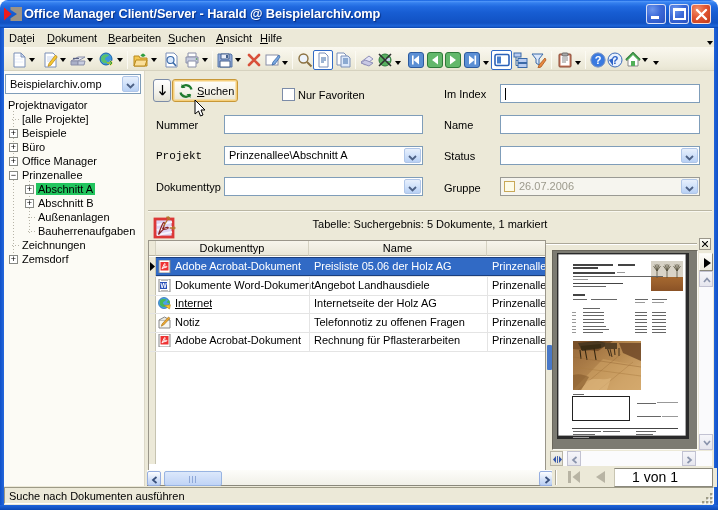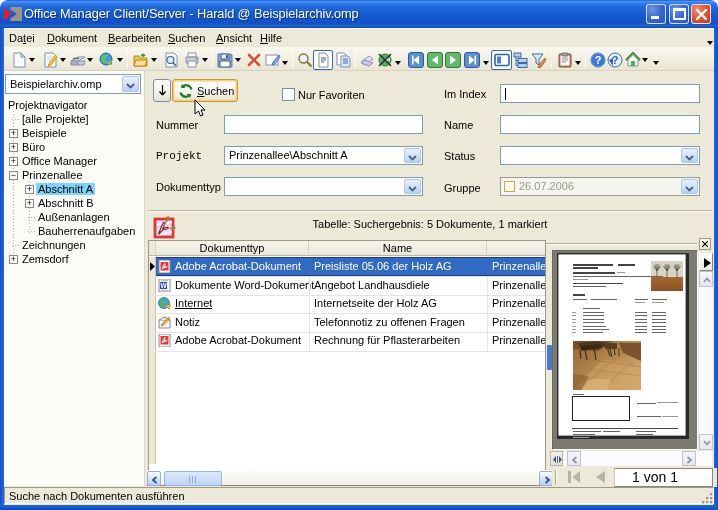--- a/index.html
+++ b/index.html
@@ -13,7 +13,7 @@
   #brdL { left:0; top:28px; width:4px; height:482px; background:linear-gradient(90deg,#0f50c8,#2568dd); }
   #brdR { left:713px; top:28px; width:5px; height:482px; background:linear-gradient(90deg,#2568dd,#0f50c8); }
   #brdB { left:0; top:505px; width:718px; height:5px; background:linear-gradient(180deg,#2166dc,#0c48b4); }
-  #title-text { left:24px; top:6px; color:#fff; font-weight:normal; font-size:12.8px; letter-spacing:-0.1px; text-shadow:1px 1px 1px rgba(0,20,80,.6); white-space:nowrap; }
+  #title-text { left:24px; top:6px; color:#fff; font-weight:bold; font-size:12.8px; letter-spacing:-0.1px; text-shadow:1px 1px 1px rgba(0,20,80,.6); white-space:nowrap; }
   .winbtn { top:4px; width:20px; height:20px; border-radius:3px; border:1px solid rgba(255,255,255,.8); }
   #btn-min { left:646px; background:radial-gradient(circle at 30% 25%,#6d96ec 0%,#3b69d8 45%,#2a51c0 100%); }
   #btn-max { left:669px; background:radial-gradient(circle at 30% 25%,#6d96ec 0%,#3b69d8 45%,#2a51c0 100%); }

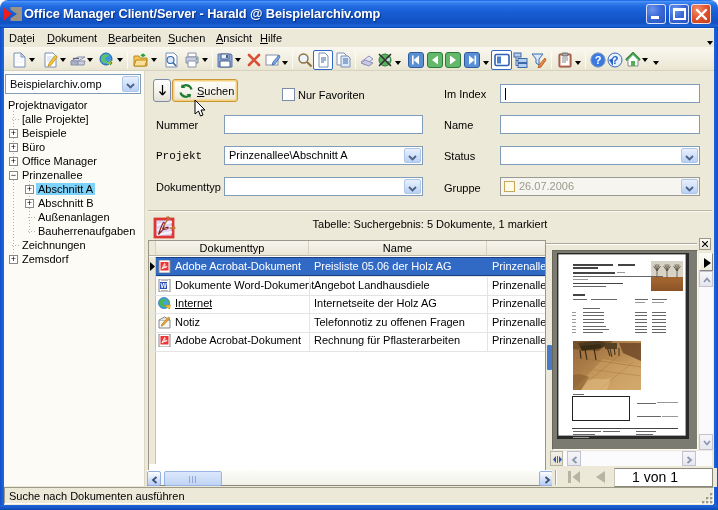--- a/index.html
+++ b/index.html
@@ -287,7 +287,7 @@
     <div class="tree-row" style="left:18px;top:84px;">Office Manager</div>
     <div class="pmbox" style="left:5px;top:100px;">−</div>
     <div class="tree-row" style="left:18px;top:98px;">Prinzenallee</div>
-    <div class="tree-row" style="left:32px;top:112px;background:#7dd3fc;padding:0 2px;">Abschnitt A</div>
+    <div class="tree-row" style="left:32px;top:112px;background:#22c55e;padding:0 2px;">Abschnitt A</div>
     <div class="pmbox" style="left:21px;top:114px;">+</div>
     <div class="pmbox" style="left:21px;top:128px;">+</div>
     <div class="tree-row" style="left:34px;top:126px;">Abschnitt B</div>

